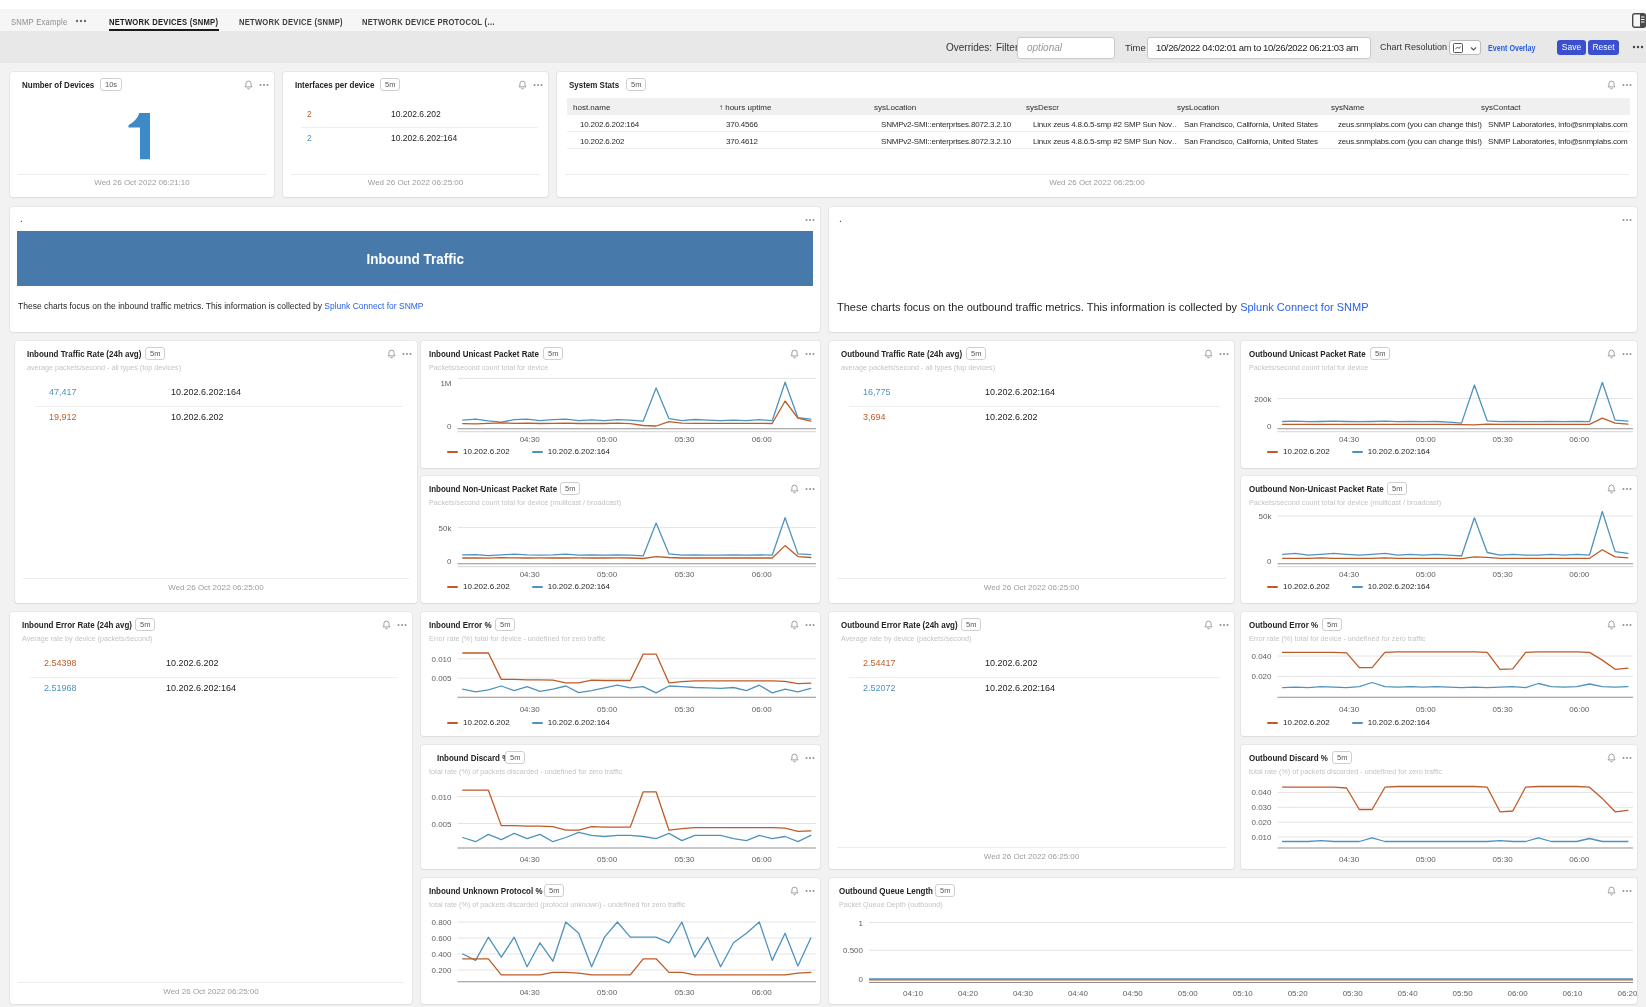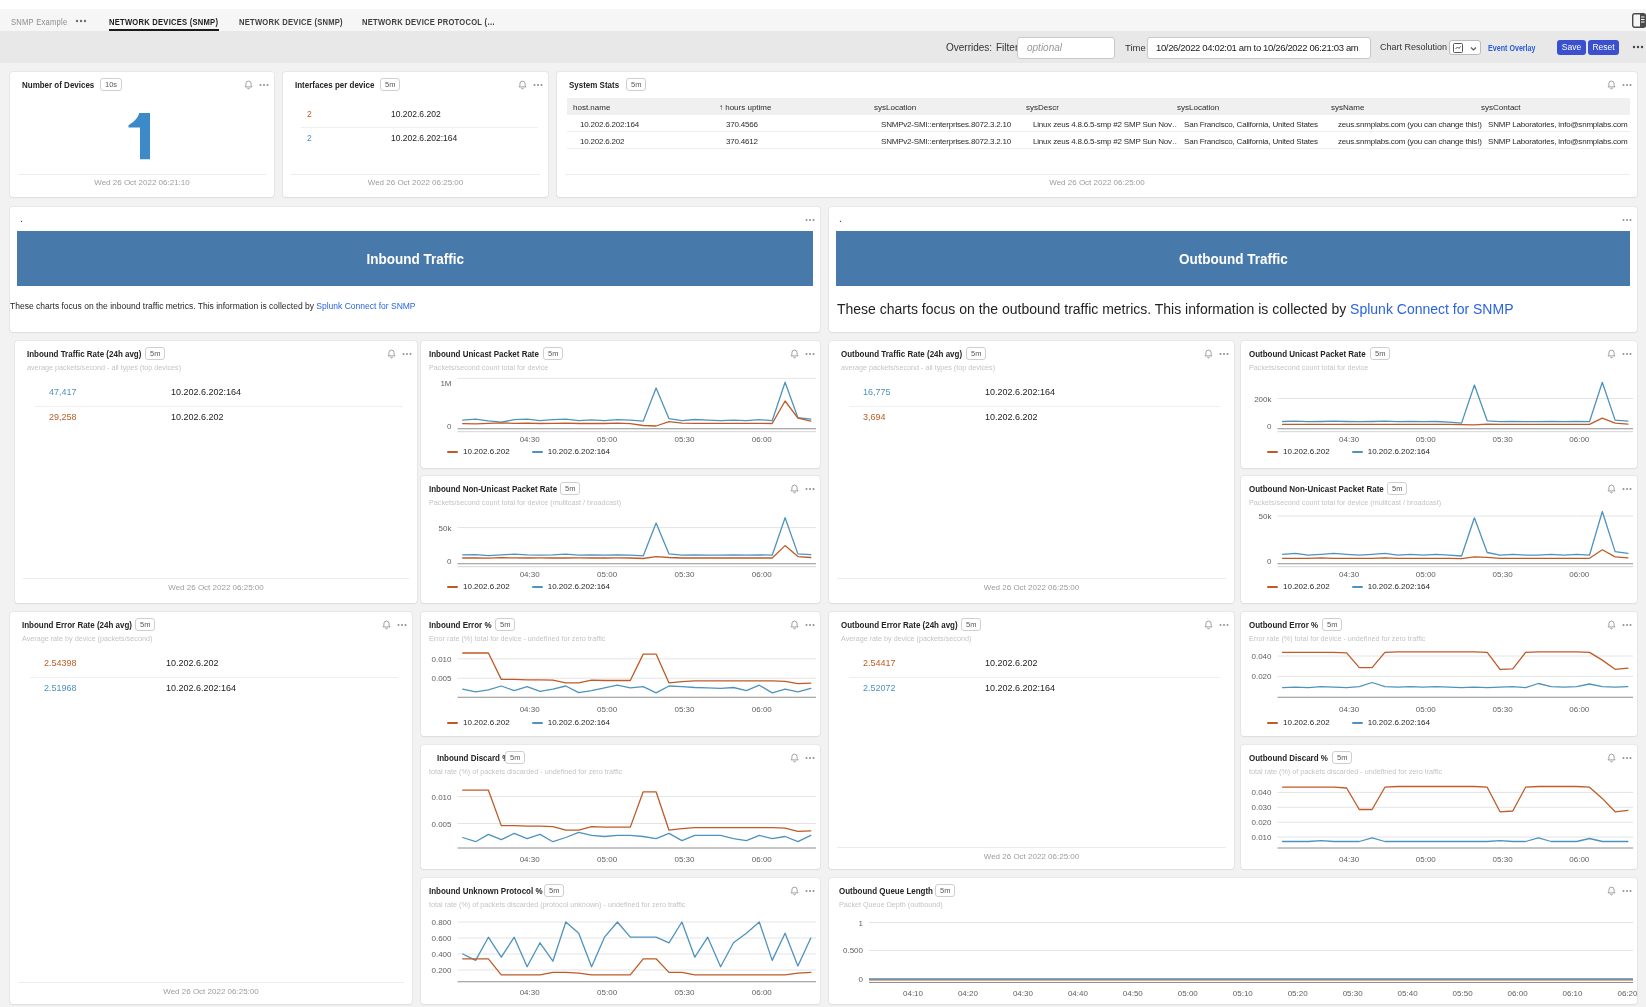--- a/index.html
+++ b/index.html
@@ -168,7 +168,6 @@
       <circle cx="5" cy="2" r="1" fill="#8f8f8f"></circle>
       <circle cx="8.5" cy="2" r="1" fill="#8f8f8f"></circle>
     </svg>
-    <div style="position:absolute;left:7px;top:24px;width:794px;height:55px;background:#4779AB;color:#fff;text-align:center;line-height:55px;font-size:15px;font-weight:bold"><span style="display:inline-block;transform:scaleX(0.9)">Outbound Traffic</span></div>
     <div style="position:absolute;left:8px;top:94px;font-size:14px;color:#1f1f1f">These charts focus on the outbound traffic metrics. This information is collected by <span style="color:#2a63e4">Splunk Connect for SNMP</span></div>
   </div>
 <div class="p" style="left:15px;top:341px;width:402px;height:262px">

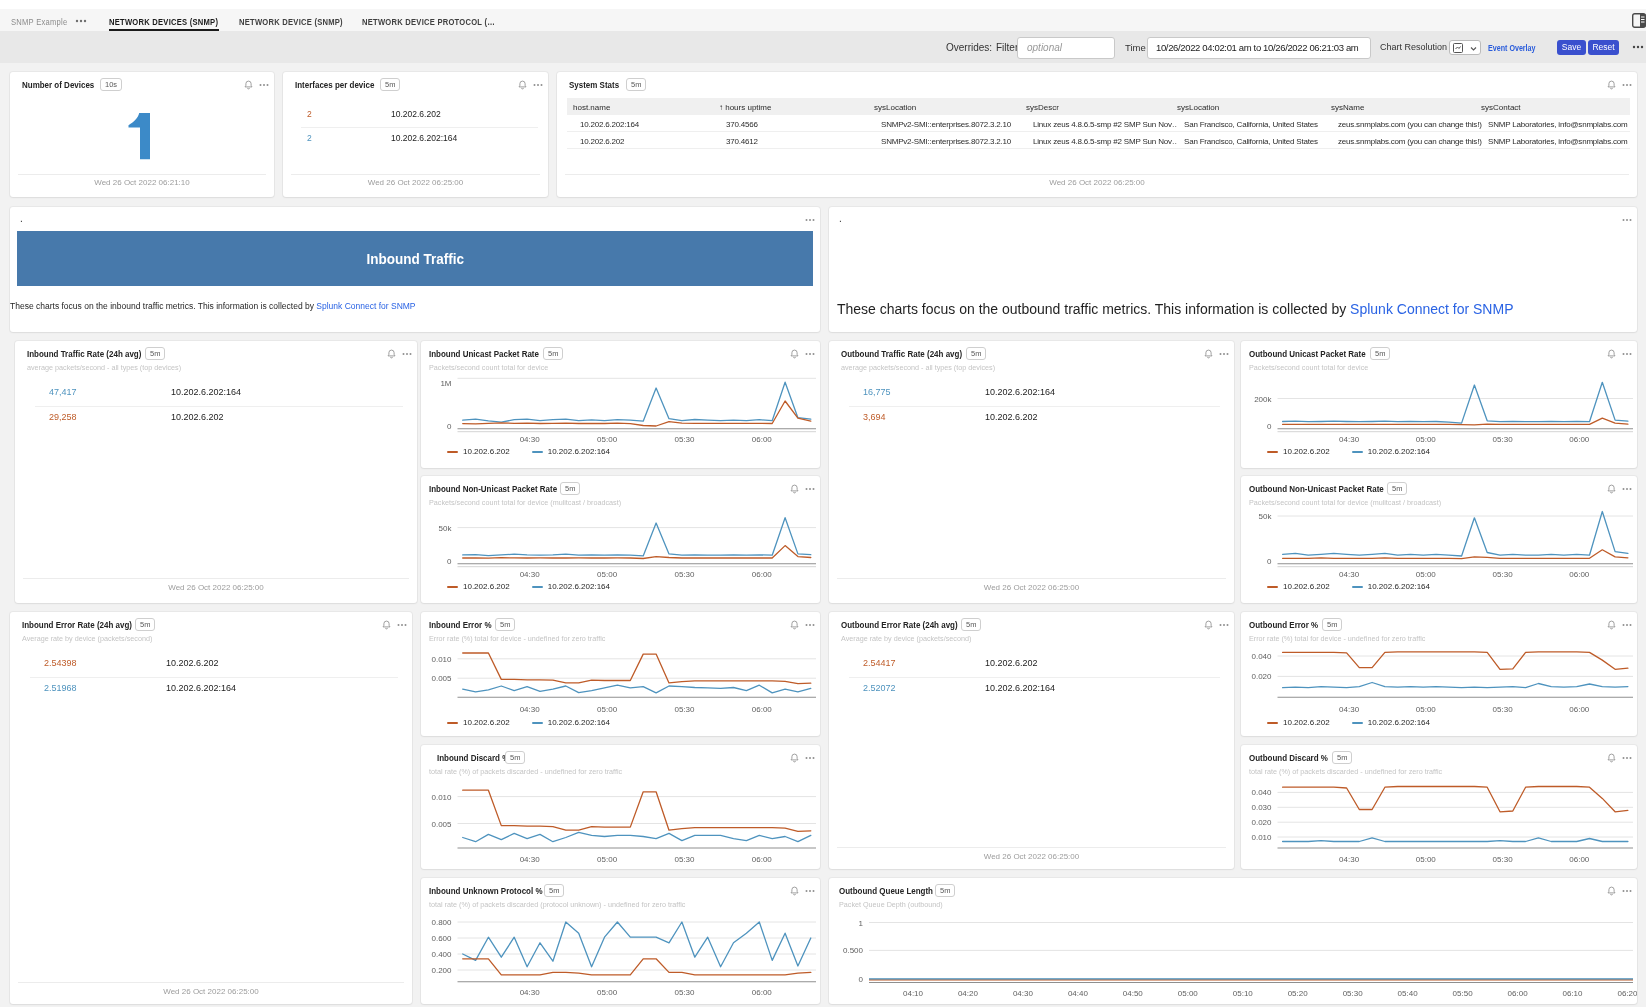--- a/index.html
+++ b/index.html
@@ -159,7 +159,7 @@
       <circle cx="8.5" cy="2" r="1" fill="#8f8f8f"></circle>
     </svg>
     <div style="position:absolute;left:7px;top:24px;width:796px;height:55px;background:#4779AB;color:#fff;text-align:center;line-height:55px;font-size:15px;font-weight:bold"><span style="display:inline-block;transform:scaleX(0.9)">Inbound Traffic</span></div>
-    <div style="position:absolute;left:0;top:94px;font-size:8.5px;color:#1f1f1f">These charts focus on the inbound traffic metrics. This information is collected by <span style="color:#2a63e4">Splunk Connect for SNMP</span></div>
+    <div style="position:absolute;left:8px;top:94px;font-size:8.5px;color:#1f1f1f">These charts focus on the inbound traffic metrics. This information is collected by <span style="color:#2a63e4">Splunk Connect for SNMP</span></div>
   </div>
 <div class="p" style="left:829px;top:207px;width:808px;height:125px">
     <div style="position:absolute;left:10px;top:6px;font-size:10px;color:#333">.</div>

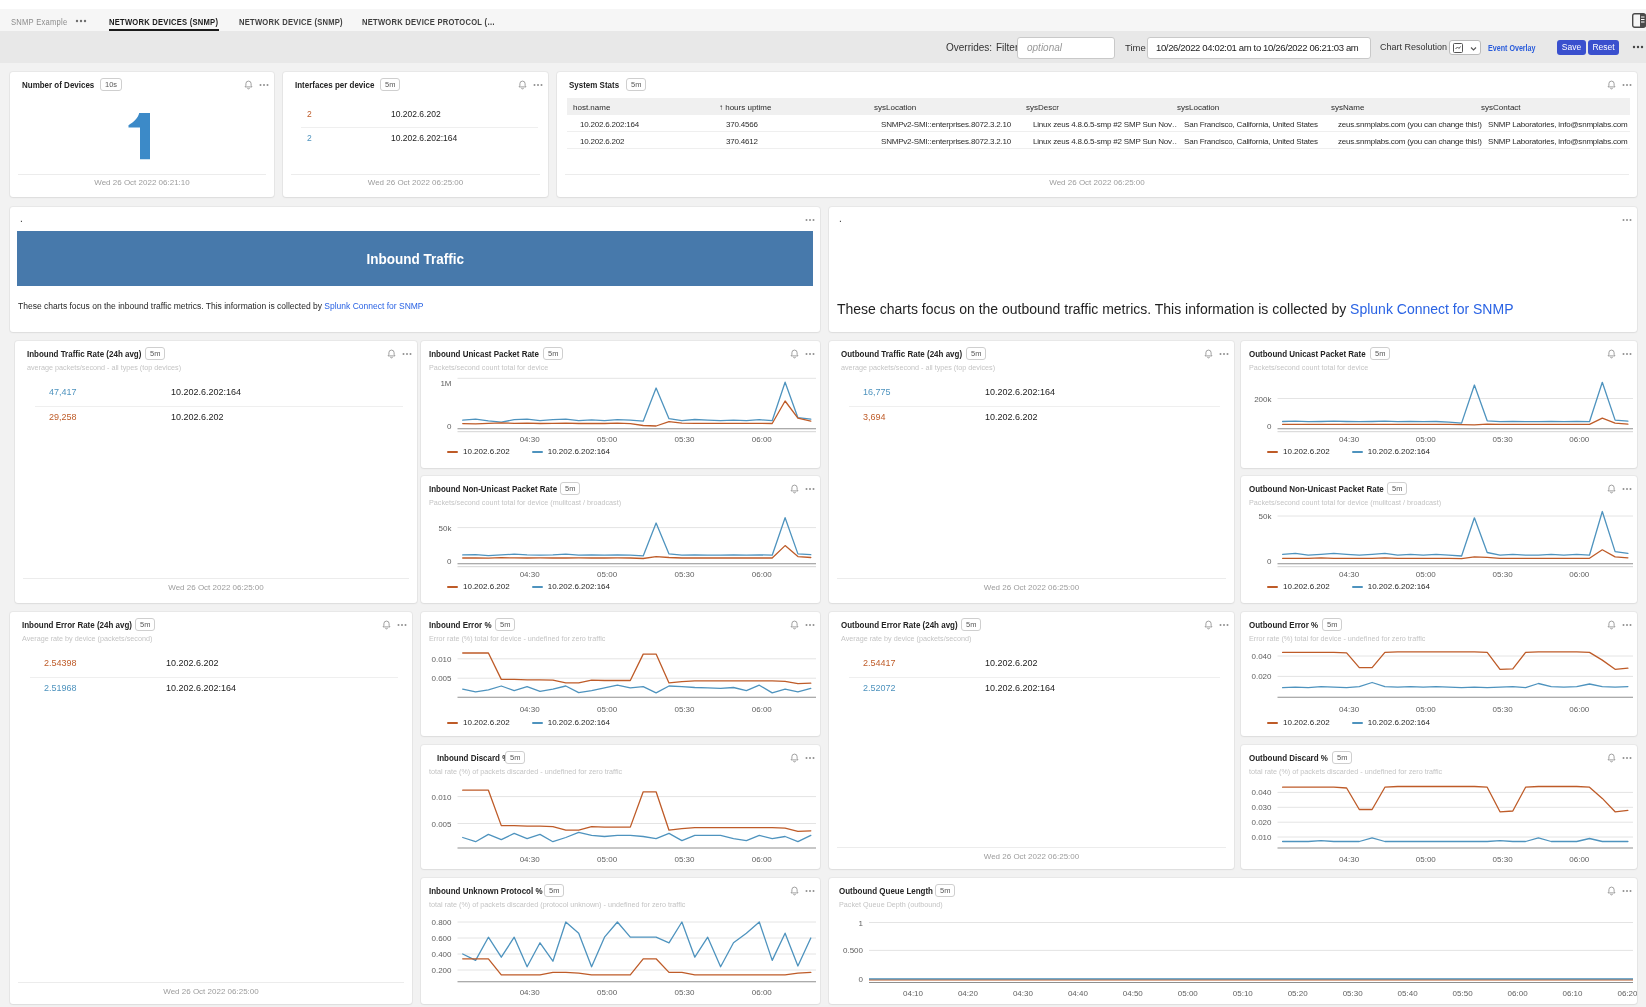--- a/index.html
+++ b/index.html
@@ -168,7 +168,7 @@
       <circle cx="5" cy="2" r="1" fill="#8f8f8f"></circle>
       <circle cx="8.5" cy="2" r="1" fill="#8f8f8f"></circle>
     </svg>
-    <div style="position:absolute;left:8px;top:94px;font-size:14px;color:#1f1f1f">These charts focus on the outbound traffic metrics. This information is collected by <span style="color:#2a63e4">Splunk Connect for SNMP</span></div>
+    <div style="position:absolute;left:8px;top:94px;font-size:11px;color:#1f1f1f">These charts focus on the outbound traffic metrics. This information is collected by <span style="color:#2a63e4">Splunk Connect for SNMP</span></div>
   </div>
 <div class="p" style="left:15px;top:341px;width:402px;height:262px">
     <div class="ph" style="left:12px"><span class="tt">Inbound Traffic Rate (24h avg)</span></div>

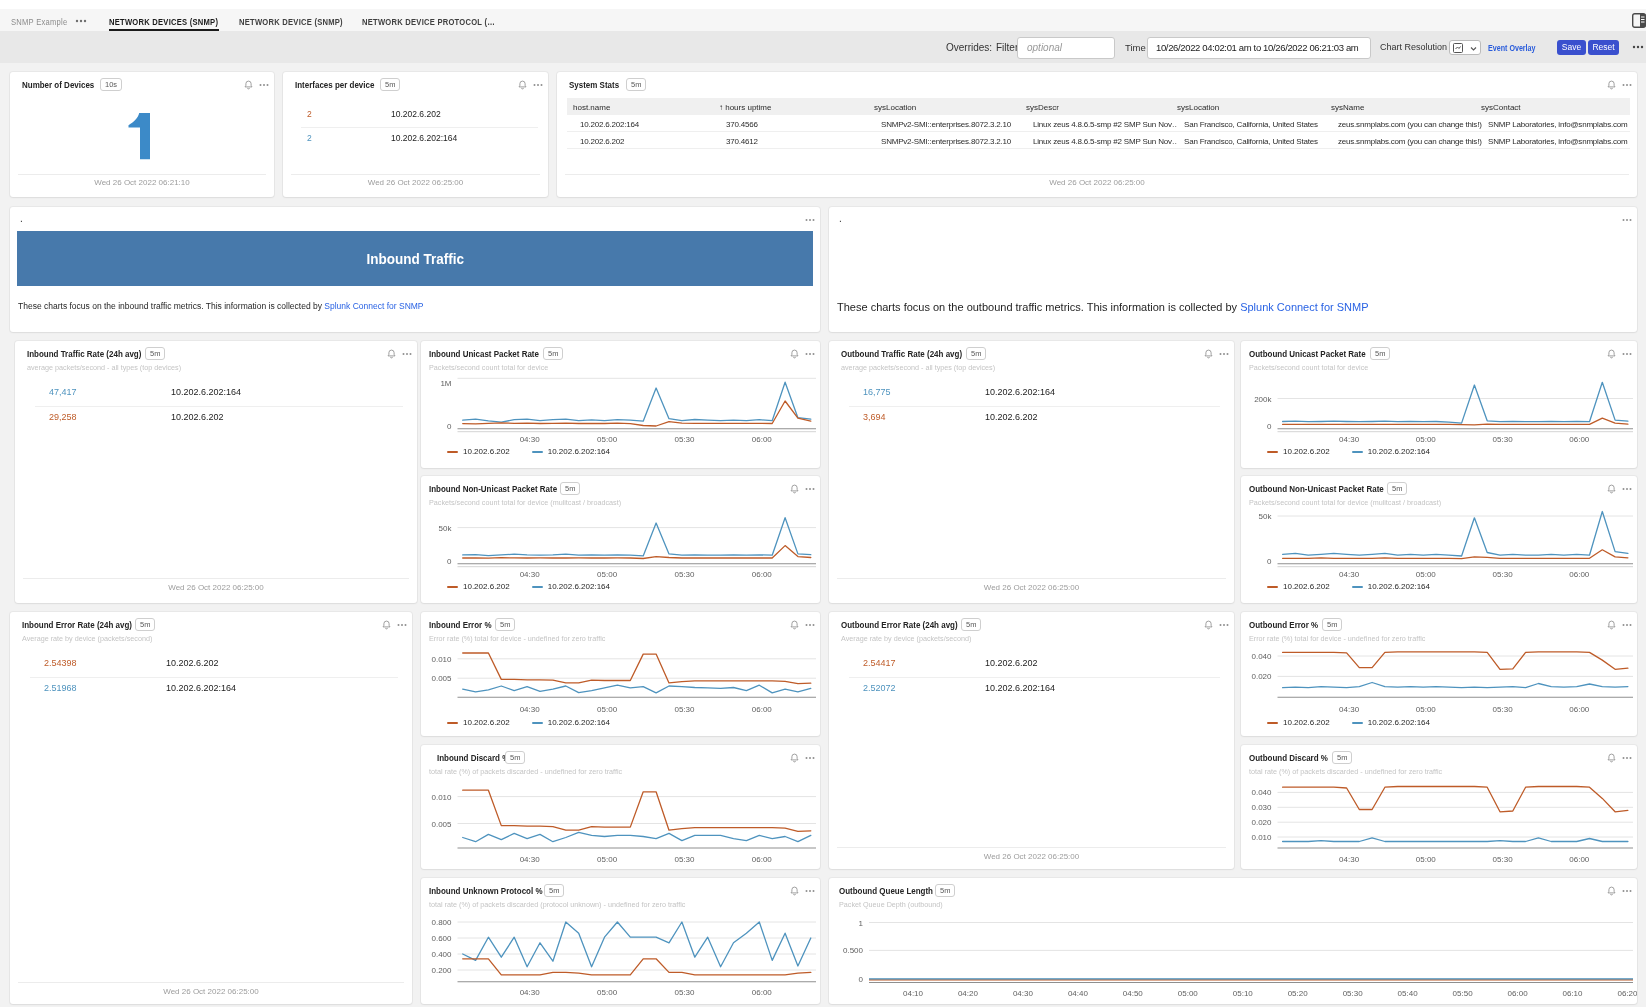--- a/index.html
+++ b/index.html
@@ -189,7 +189,7 @@
     </div>
     <div class="sep" style="left:20px;right:14px;top:65px"></div>
     <div class="lrow" style="top:71px;width:402px;font-size:9px">
-      <span class="lv" style="left:34px;color:#BE5B28">29,258</span>
+      <span class="lv" style="left:34px;color:#BE5B28">19,912</span>
       <span class="ln" style="left:156px">10.202.6.202</span>
     </div>
     <div class="frule" style="left:8px;right:8px;top:237px"></div>

